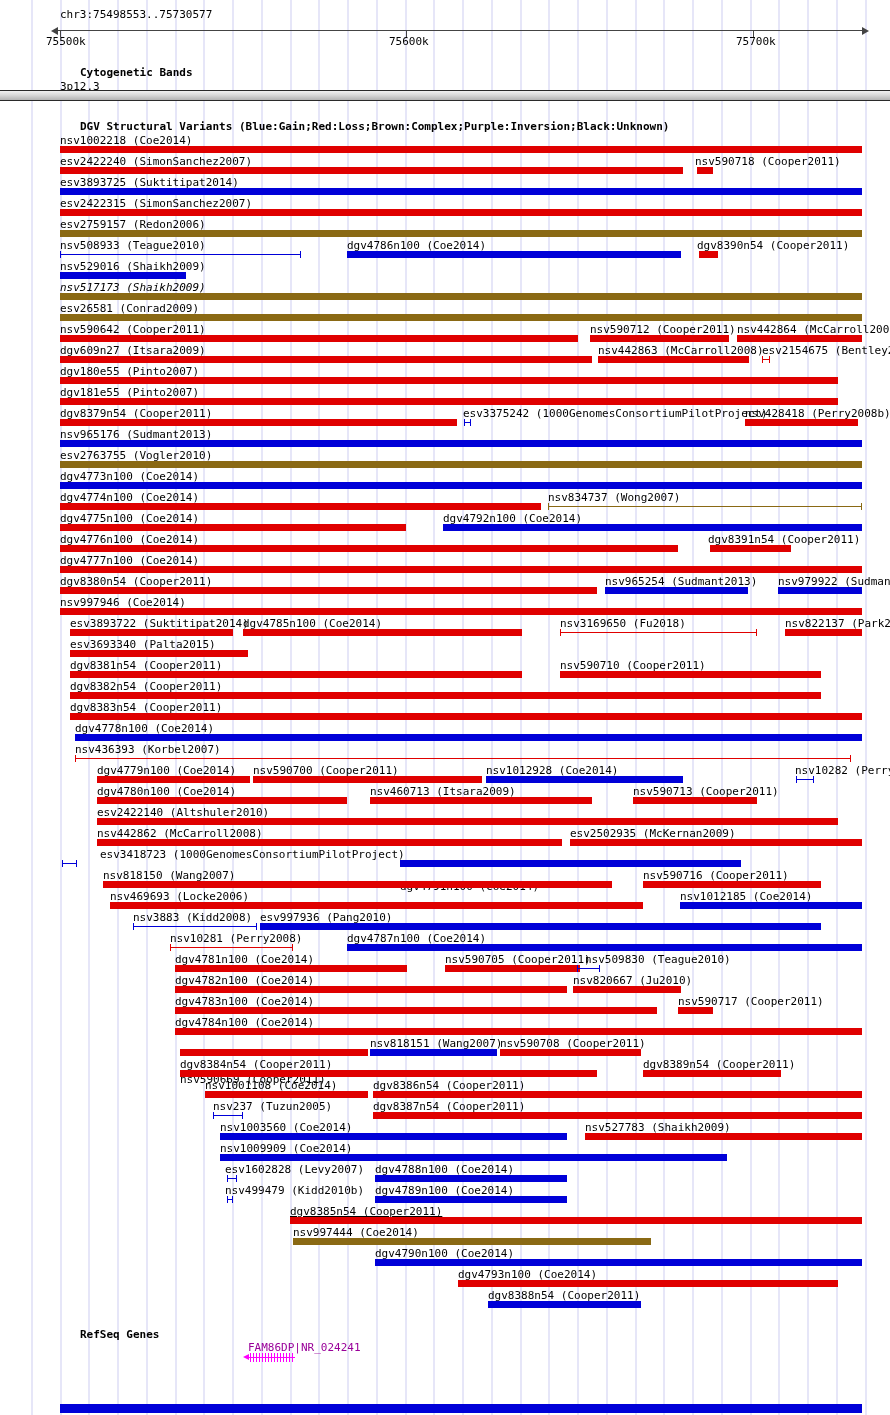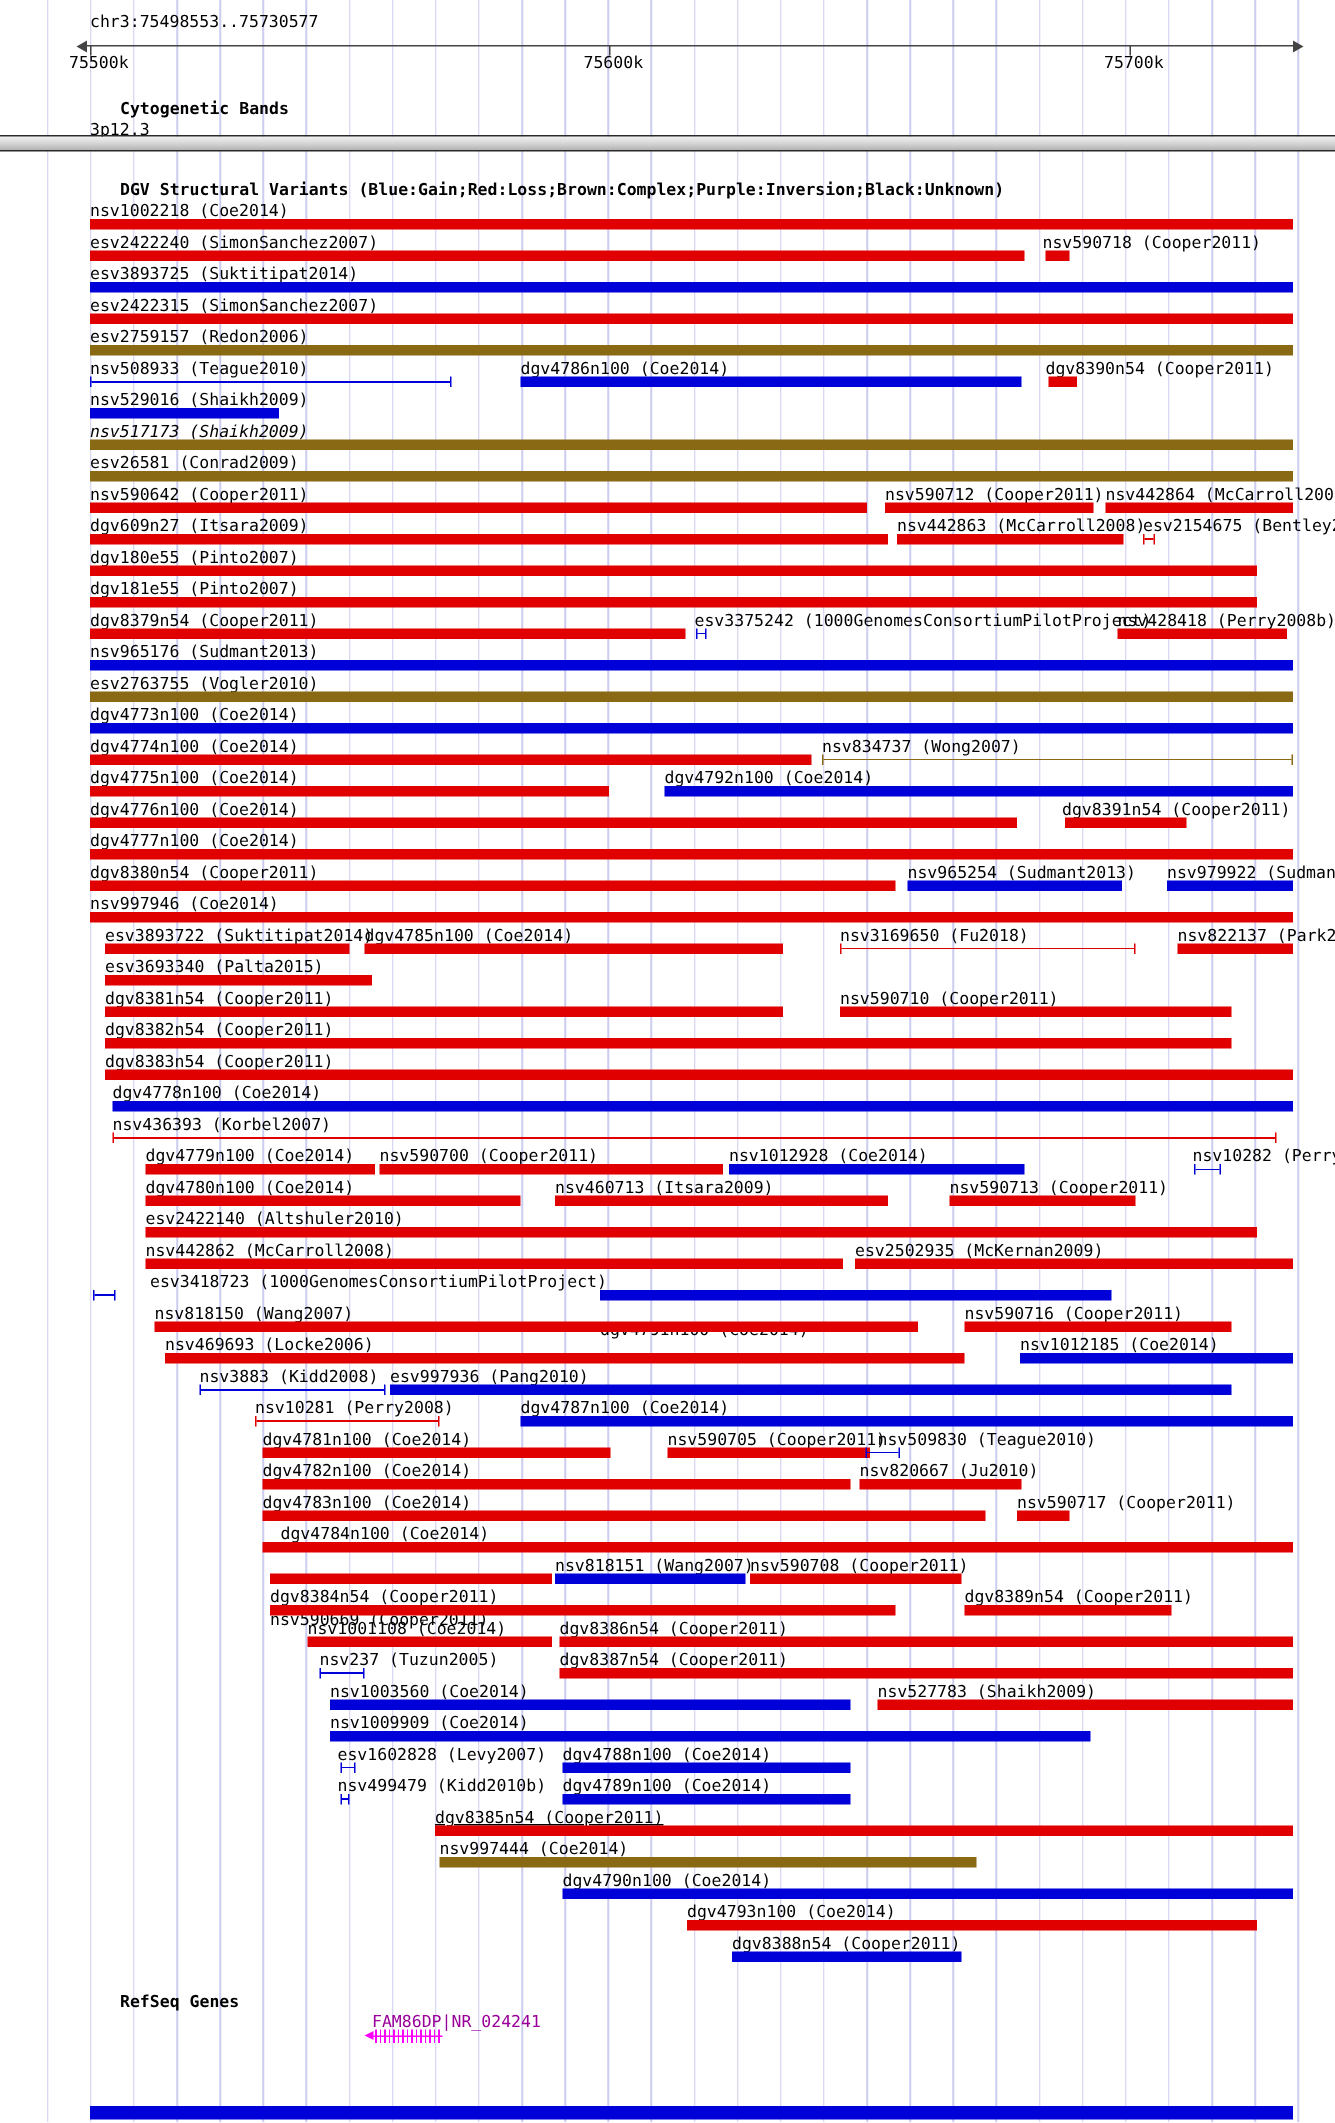--- a/index.html
+++ b/index.html
@@ -232,7 +232,7 @@
       <div class="vbar" style="left: 175px; top: 1007px; width: 482px; background: rgb(224, 0, 0);"></div>
       <div class="vlabel" style="left: 678px; top: 996px;">nsv590717 (Cooper2011)</div>
       <div class="vbar" style="left: 678px; top: 1007px; width: 35px; background: rgb(224, 0, 0);"></div>
-      <div class="vlabel" style="left: 187px; top: 1017px;">dgv4784n100 (Coe2014)</div>
+      <div class="vlabel" style="left: 175px; top: 1017px;">dgv4784n100 (Coe2014)</div>
       <div class="vbar" style="left: 175px; top: 1028px; width: 687px; background: rgb(224, 0, 0);"></div>
       <div class="vlabel" style="left: 180px; top: 1038px; margin-top: 36px;">nsv590669 (Cooper2011)</div>
       <div class="vbar" style="left: 180px; top: 1049px; width: 188px; background: rgb(224, 0, 0);"></div>

